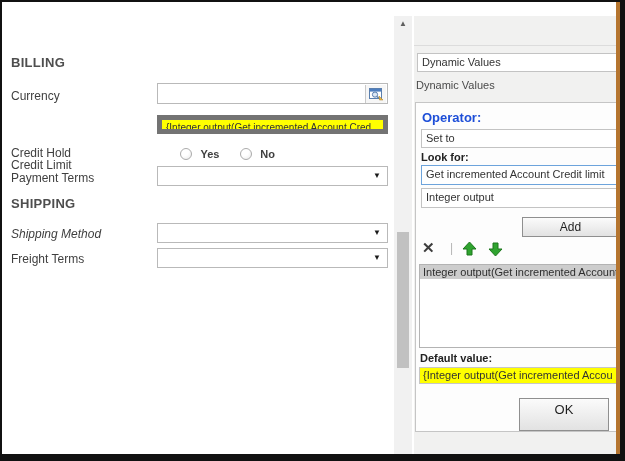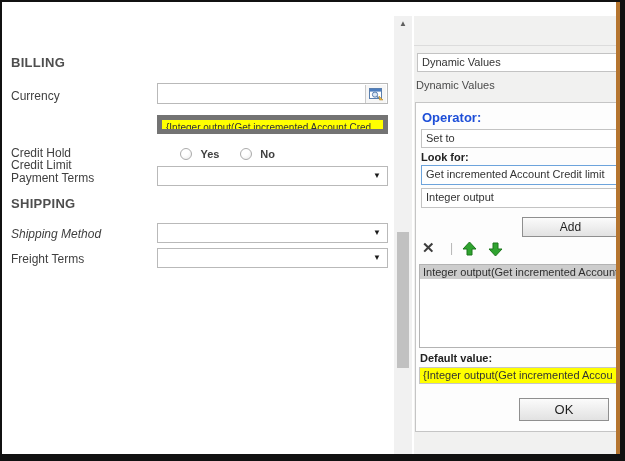--- a/index.html
+++ b/index.html
@@ -194,7 +194,7 @@
 
       <div class="default-input">{Integer output(Get incremented Accou</div>
 
-      <div class="btn" style="left:103px; top:295px; width:90px; height:23px; line-height:21px; font-size:13px;">OK</div>
+      <div class="btn" style="left:103px; top:295px; width:90px; height:33px; line-height:21px; font-size:13px;">OK</div>
     </div>
   </div>
 

